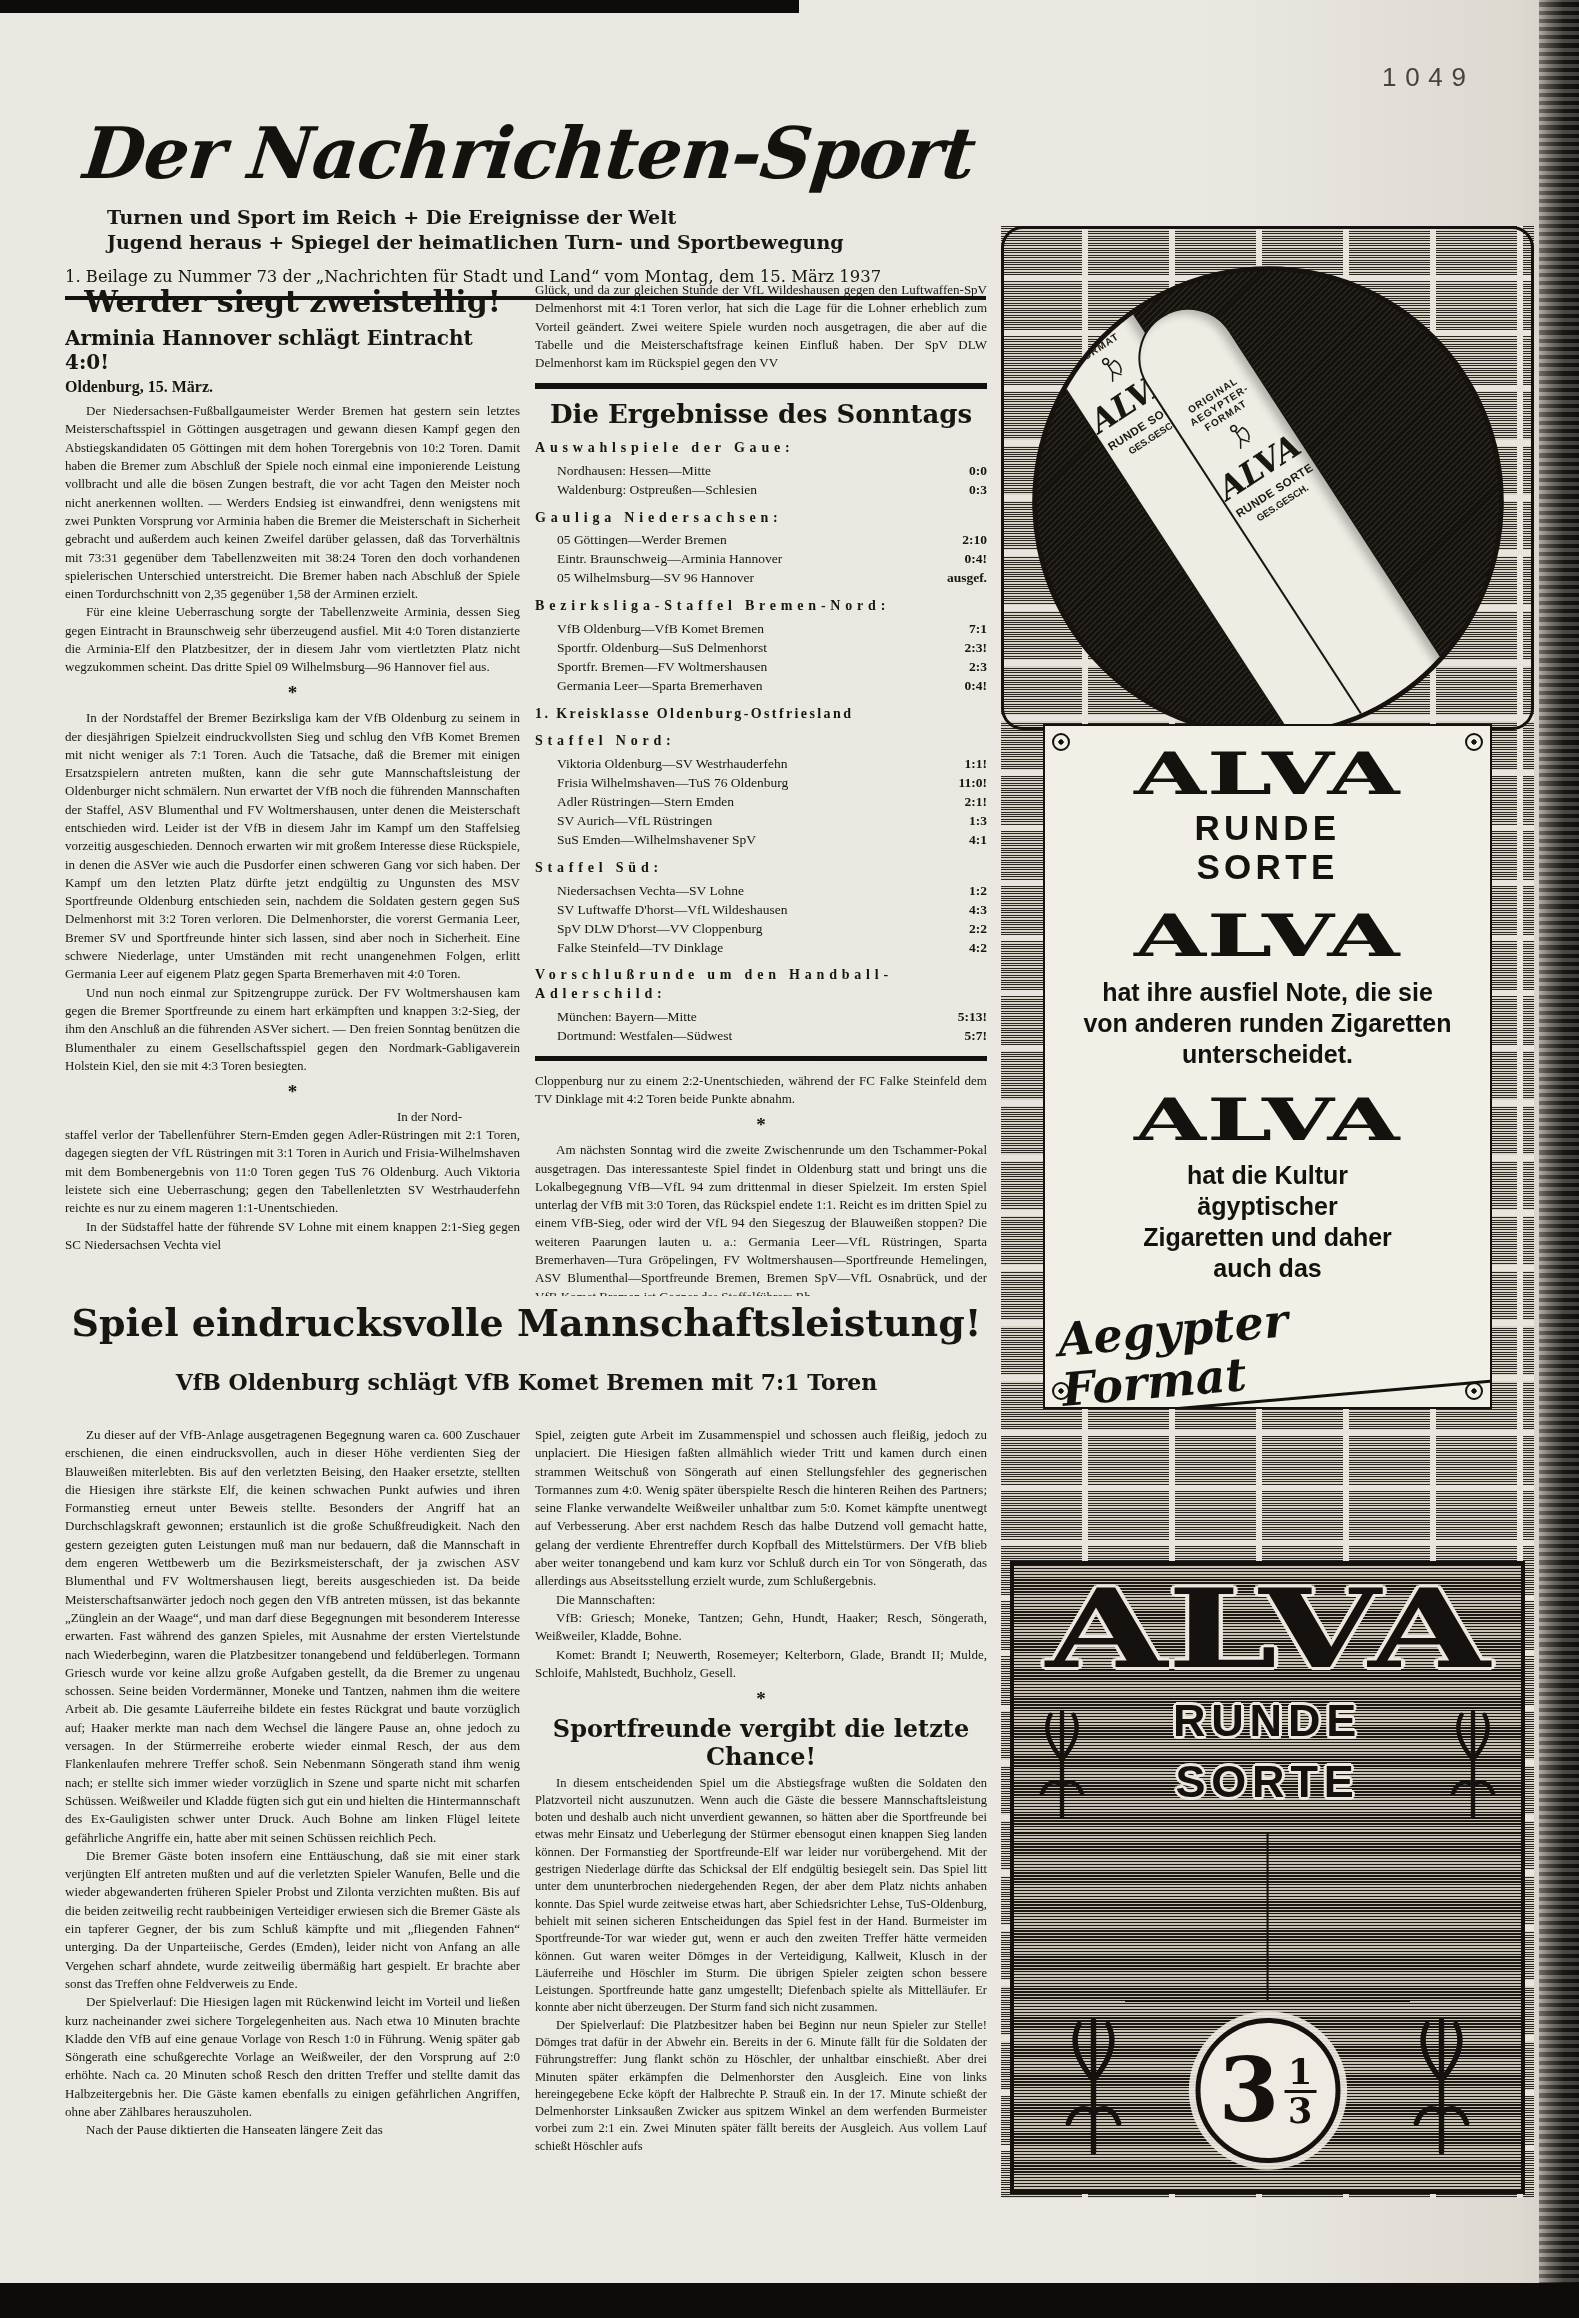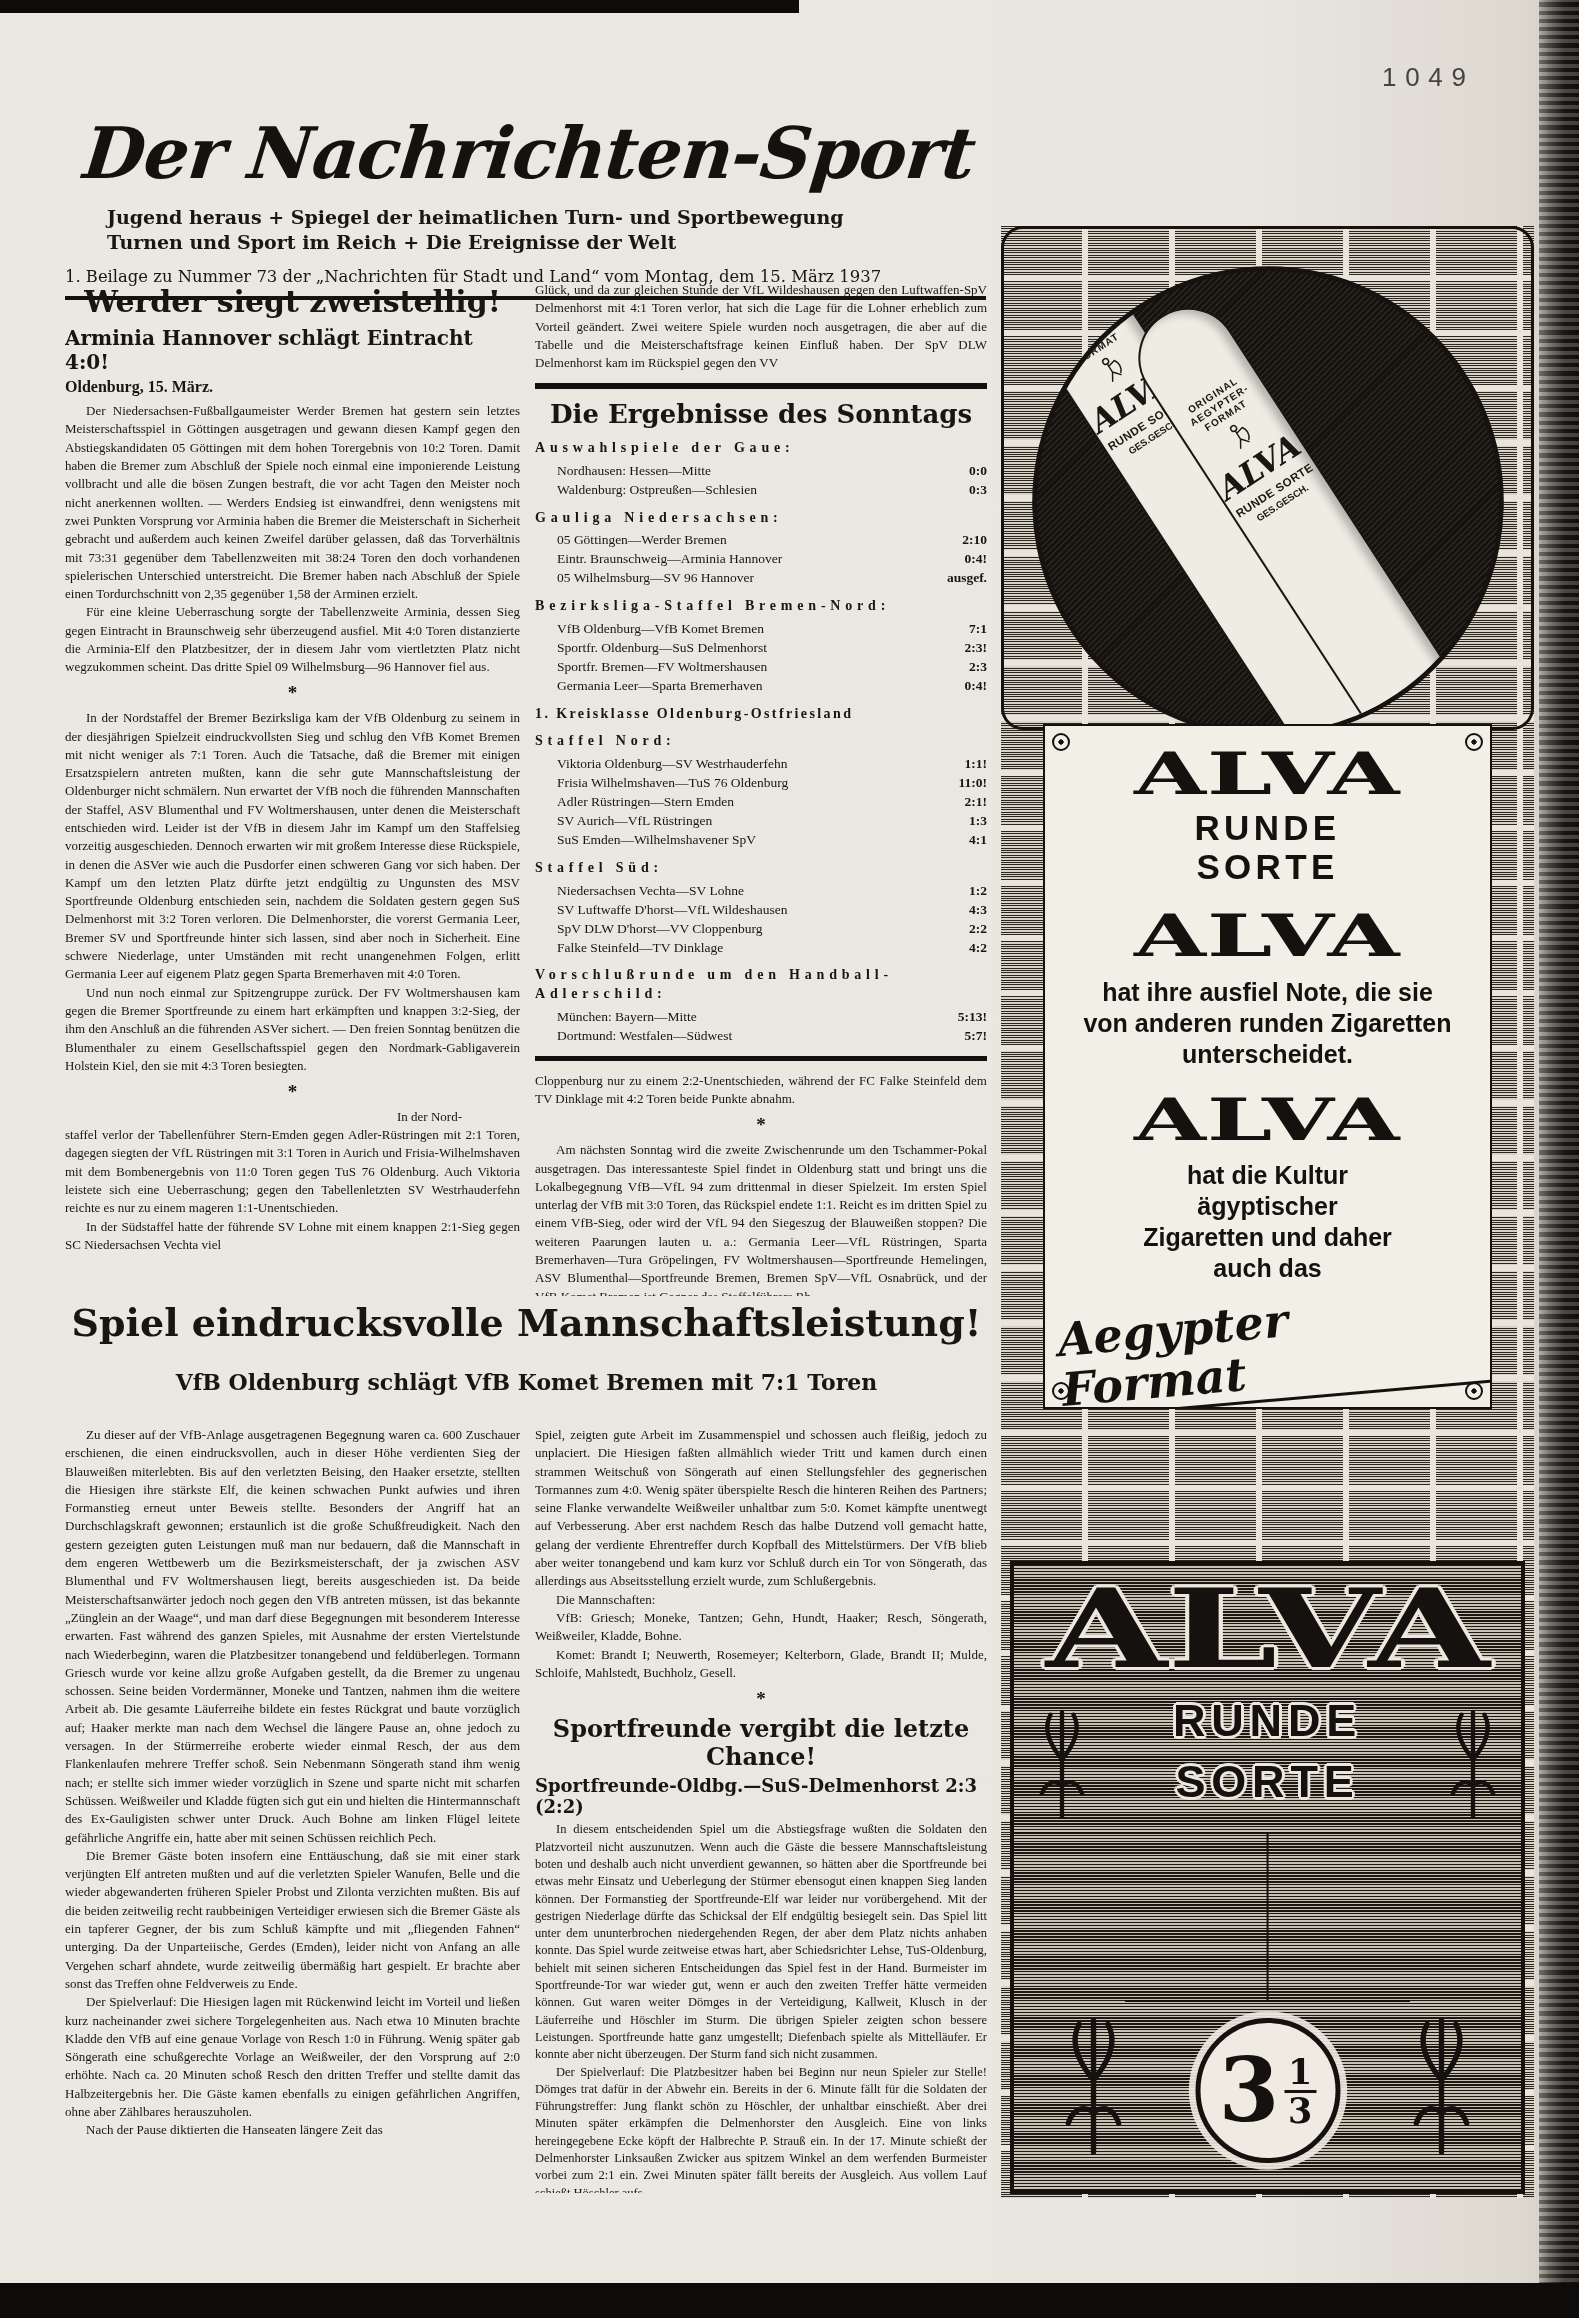--- a/index.html
+++ b/index.html
@@ -109,8 +109,8 @@
   <header class="masthead">
     <div class="mast-title">Der Nachrichten-Sport</div>
     <div class="mast-tagline">
+      <div>Turnen und Sport im Reich + Die Ereignisse der Welt</div>
       <div>Jugend heraus + Spiegel der heimatlichen Turn- und Sportbewegung</div>
-      <div>Turnen und Sport im Reich + Die Ereignisse der Welt</div>
     </div>
     <div class="mast-issue">1. Beilage zu Nummer 73 der „Nachrichten für Stadt und Land“ vom Montag, dem 15. März 1937</div>
     <div class="mast-rule"></div>

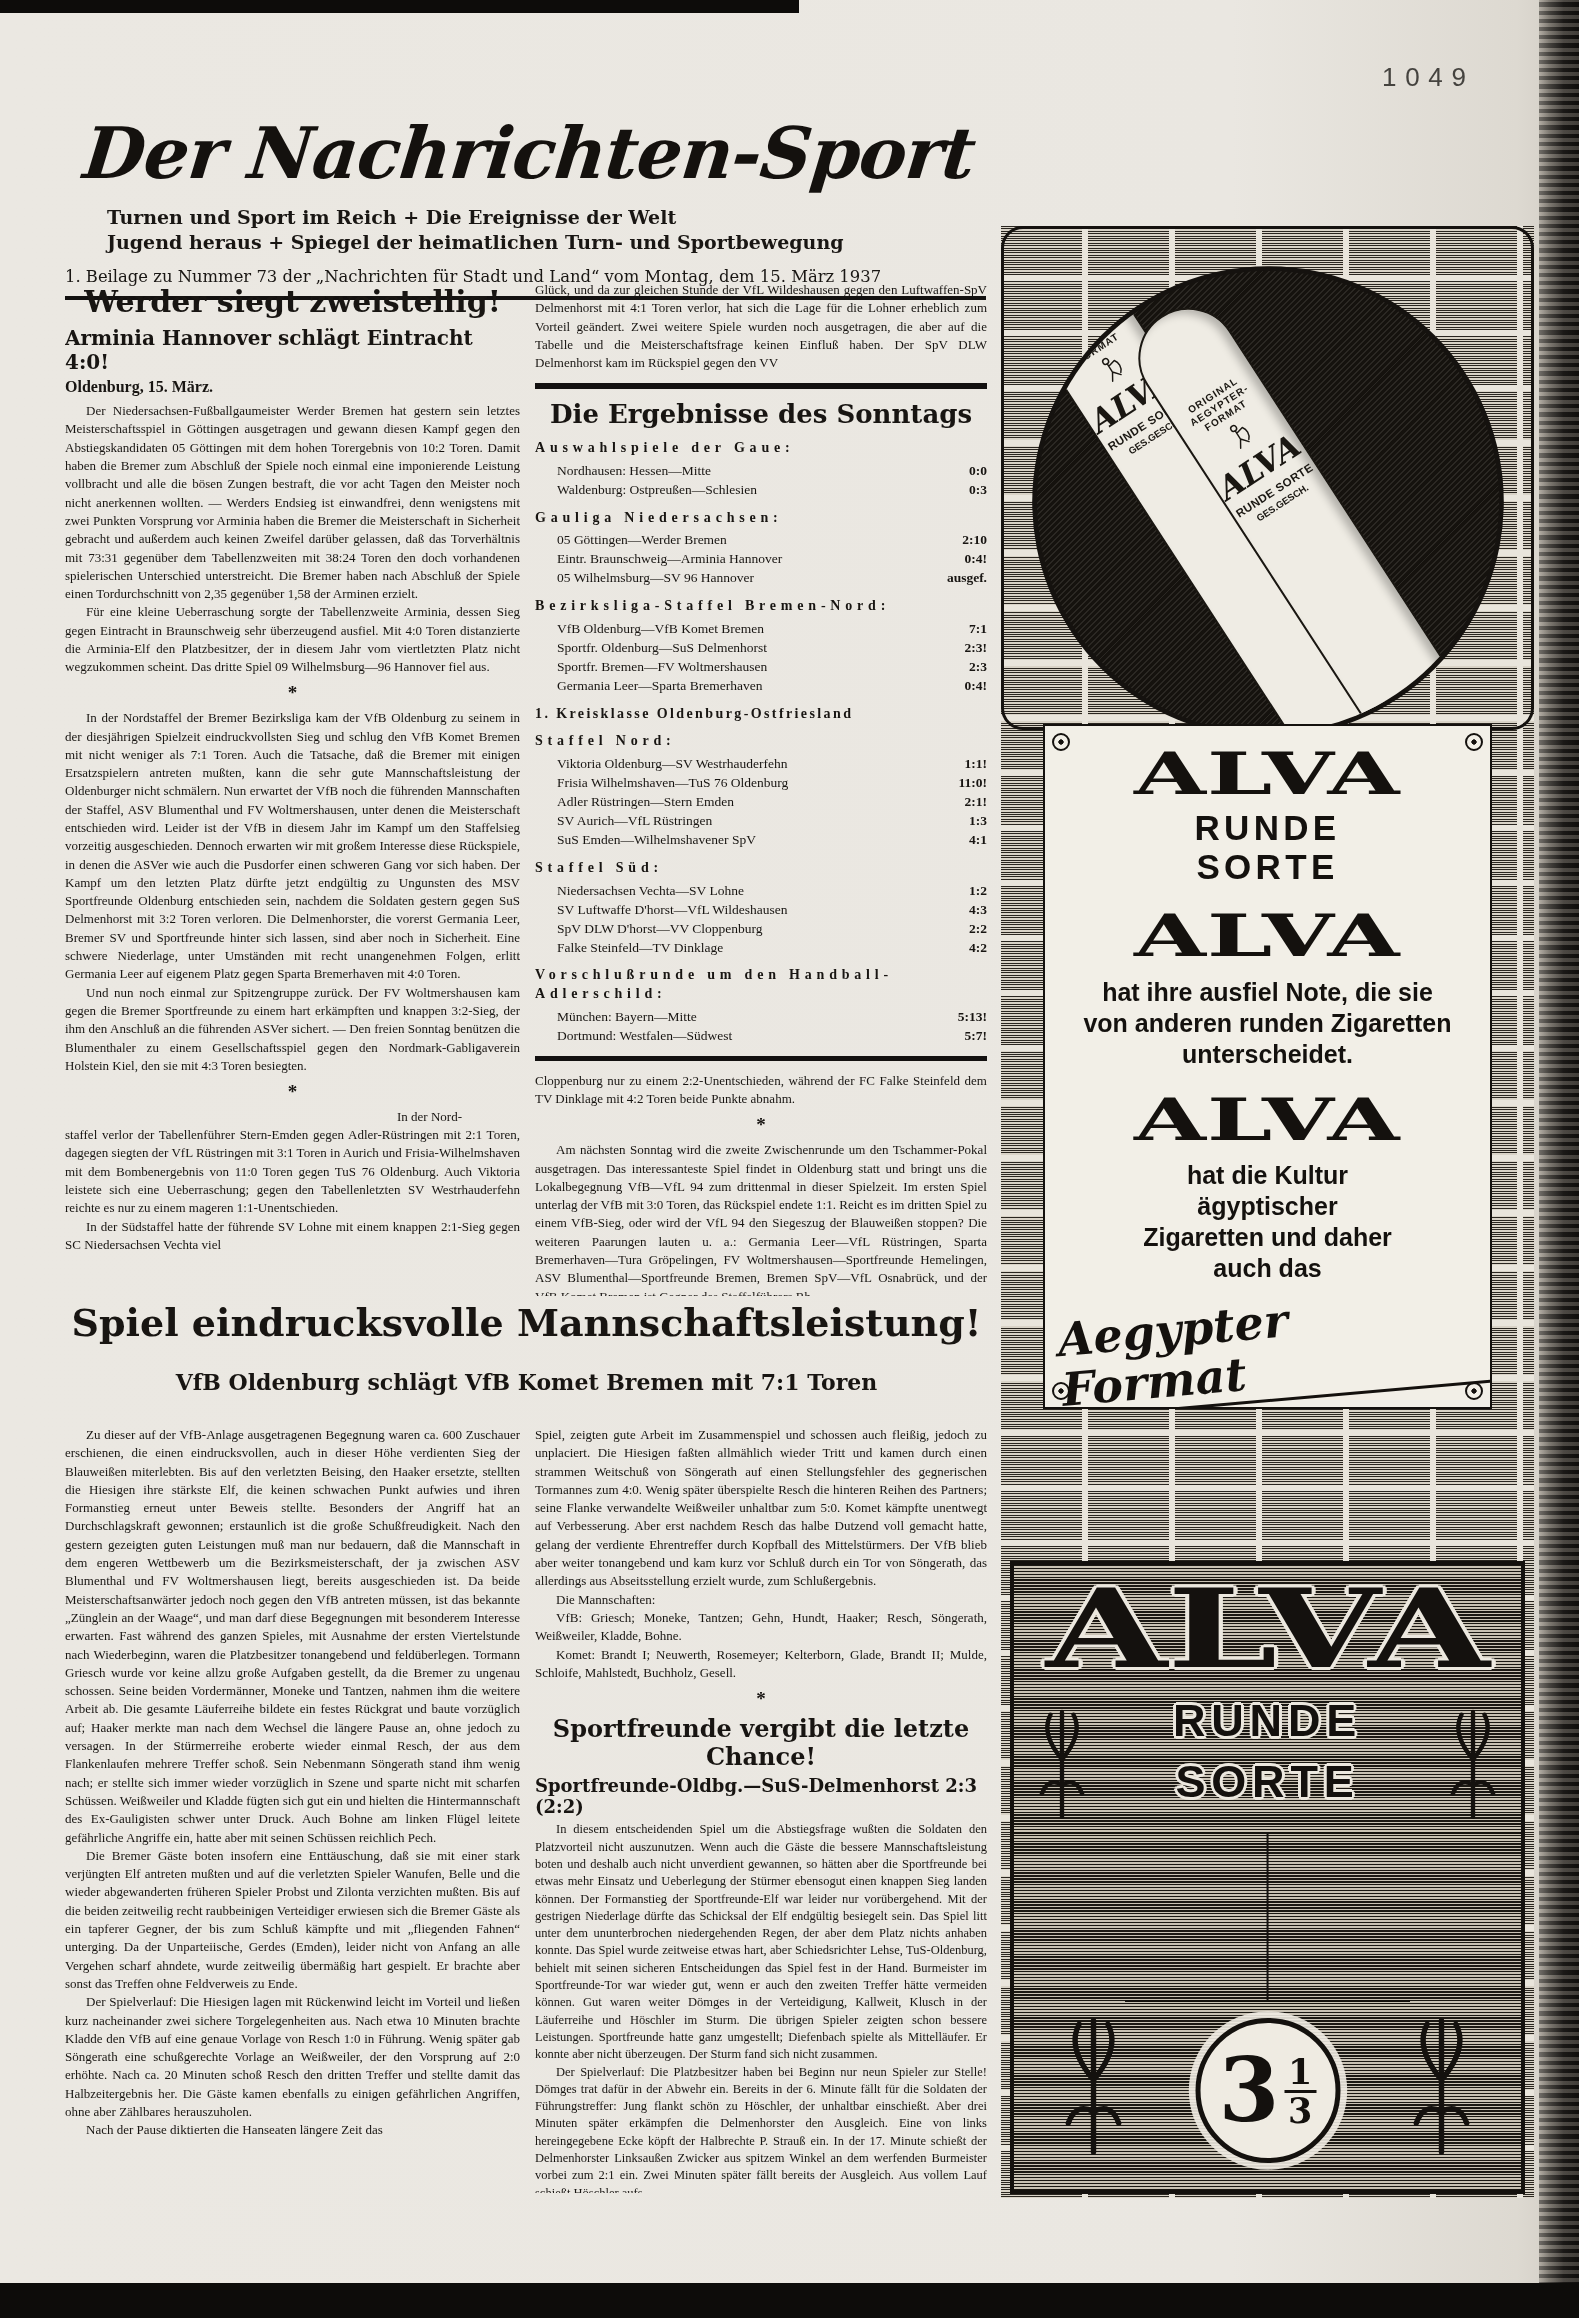--- a/index.html
+++ b/index.html
@@ -255,7 +255,6 @@
     <p class="bp">Komet: Brandt I; Neuwerth, Rosemeyer; Kelterborn, Glade, Brandt II; Mulde, Schloife, Mahlstedt, Buchholz, Gesell.</p>
     <div class="sep">*</div>
     <h2 class="a3-headline">Sportfreunde vergibt die letzte Chance!</h2>
-    <h3 class="a3-subhead">Sportfreunde-Oldbg.—SuS-Delmenhorst 2:3 (2:2)</h3>
     <p class="bp small">In diesem entscheidenden Spiel um die Abstiegsfrage wußten die Soldaten den Platzvorteil nicht auszunutzen. Wenn auch die Gäste die bessere Mannschaftsleistung boten und deshalb auch nicht unverdient gewannen, so hätten aber die Sportfreunde bei etwas mehr Einsatz und Ueberlegung der Stürmer ebensogut einen knappen Sieg landen können. Der Formanstieg der Sportfreunde-Elf war leider nur vorübergehend. Mit der gestrigen Niederlage dürfte das Schicksal der Elf endgültig besiegelt sein. Das Spiel litt unter dem ununterbrochen niedergehenden Regen, der aber dem Platz nichts anhaben konnte. Das Spiel wurde zeitweise etwas hart, aber Schiedsrichter Lehse, TuS-Oldenburg, behielt mit seinen sicheren Entscheidungen das Spiel fest in der Hand. Burmeister im Sportfreunde-Tor war wieder gut, wenn er auch den zweiten Treffer hätte vermeiden können. Gut waren weiter Dömges in der Verteidigung, Kallweit, Klusch in der Läuferreihe und Höschler im Sturm. Die übrigen Spieler zeigten schon bessere Leistungen. Sportfreunde hatte ganz umgestellt; Diefenbach spielte als Mittelläufer. Er konnte aber nicht überzeugen. Der Sturm fand sich nicht zusammen.</p>
     <p class="bp small">Der Spielverlauf: Die Platzbesitzer haben bei Beginn nur neun Spieler zur Stelle! Dömges trat dafür in der Abwehr ein. Bereits in der 6. Minute fällt für die Soldaten der Führungstreffer: Jung flankt schön zu Höschler, der unhaltbar einschießt. Aber drei Minuten später erkämpfen die Delmenhorster den Ausgleich. Eine von links hereingegebene Ecke köpft der Halbrechte P. Strauß ein. In der 17. Minute schießt der Delmenhorster Linksaußen Zwicker aus spitzem Winkel an dem werfenden Burmeister vorbei zum 2:1 ein. Zwei Minuten später fällt bereits der Ausgleich. Aus vollem Lauf schießt Höschler aufs</p>
   </section>

